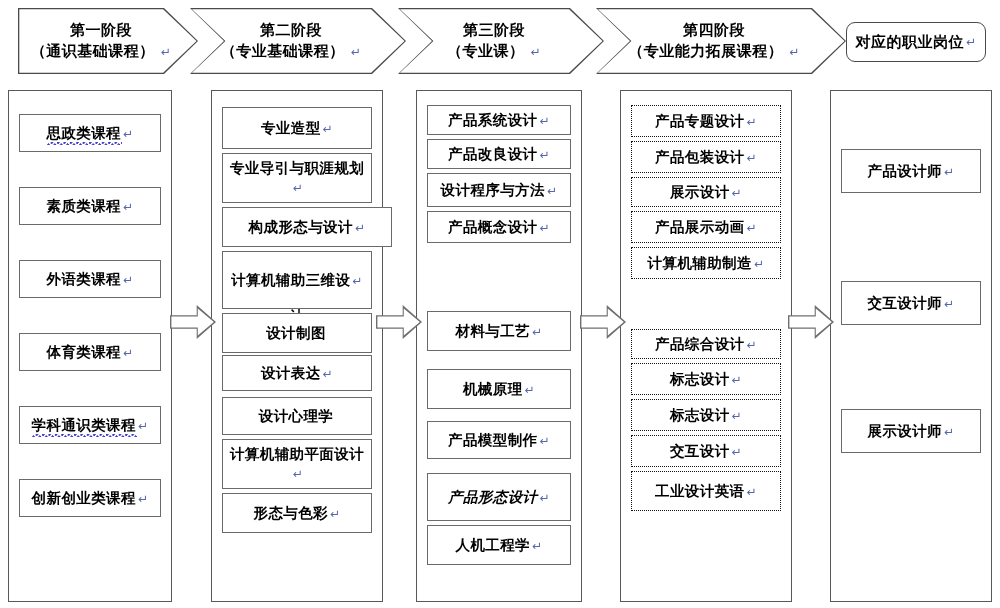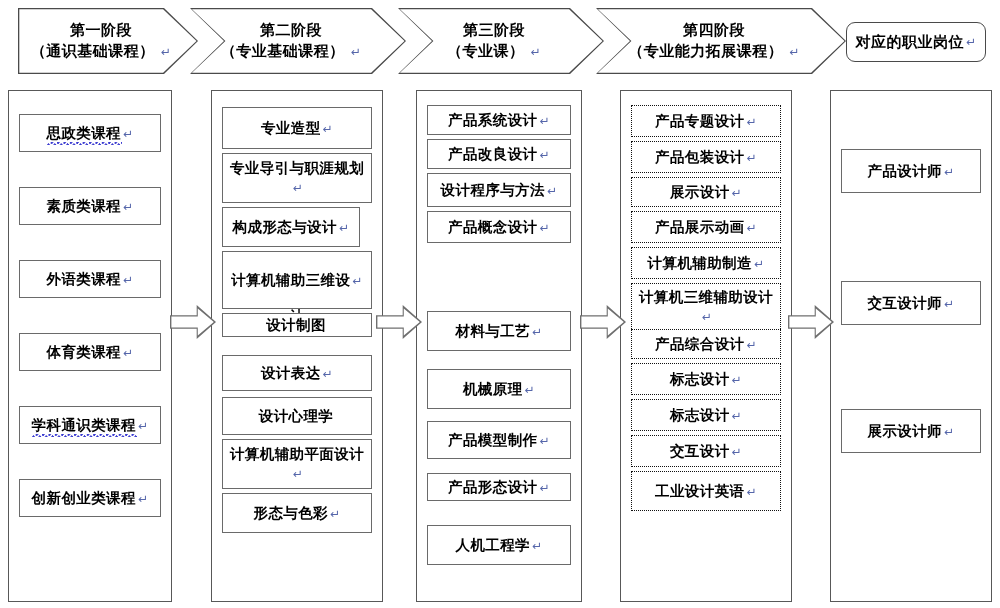--- a/index.html
+++ b/index.html
@@ -172,7 +172,7 @@
         <div class="cell solid" style="left: 10px; width: 150px; top: 62px; height: 50px;">
           <span class="tw"><span>专业导引与职涯规划</span><span class="pilcrow">↵</span></span>
         </div>
-        <div class="cell solid" style="left: 10px; width: 138px; top: 116px; height: 40px; justify-content: center;">
+        <div class="cell solid" style="left: 10px; width: 170px; top: 116px; height: 40px; justify-content: center;">
           <span class="tw"><span>构成形态与设计</span><span class="pilcrow">↵</span></span>
         </div>
         <div class="cell solid" style="left: 10px; width: 150px; top: 160px; height: 58px;">

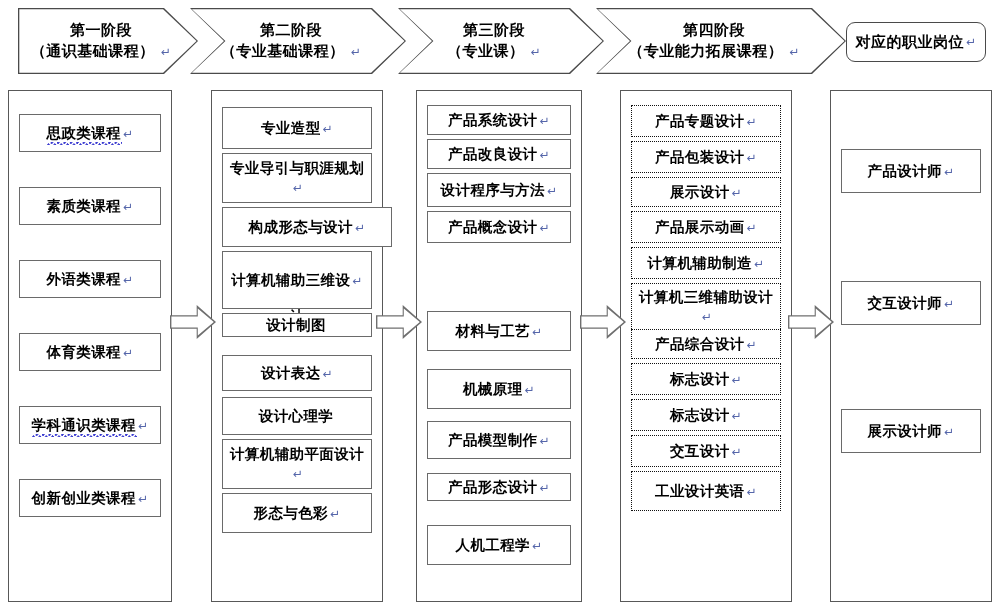--- a/index.html
+++ b/index.html
@@ -240,9 +240,6 @@
         <div class="cell dotted" style="left: 10px; width: 150px; top: 156px; height: 32px;">
           <span class="tw"><span>计算机辅助制造</span><span class="pilcrow">↵</span></span>
         </div>
-        <div class="cell dotted" style="left: 10px; width: 150px; top: 192px; height: 48px;">
-          <span class="tw"><span>计算机三维辅助设计</span><span class="pilcrow">↵</span></span>
-        </div>
         <div class="cell dotted" style="left: 10px; width: 150px; top: 238px; height: 30px;">
           <span class="tw"><span>产品综合设计</span><span class="pilcrow">↵</span></span>
         </div>

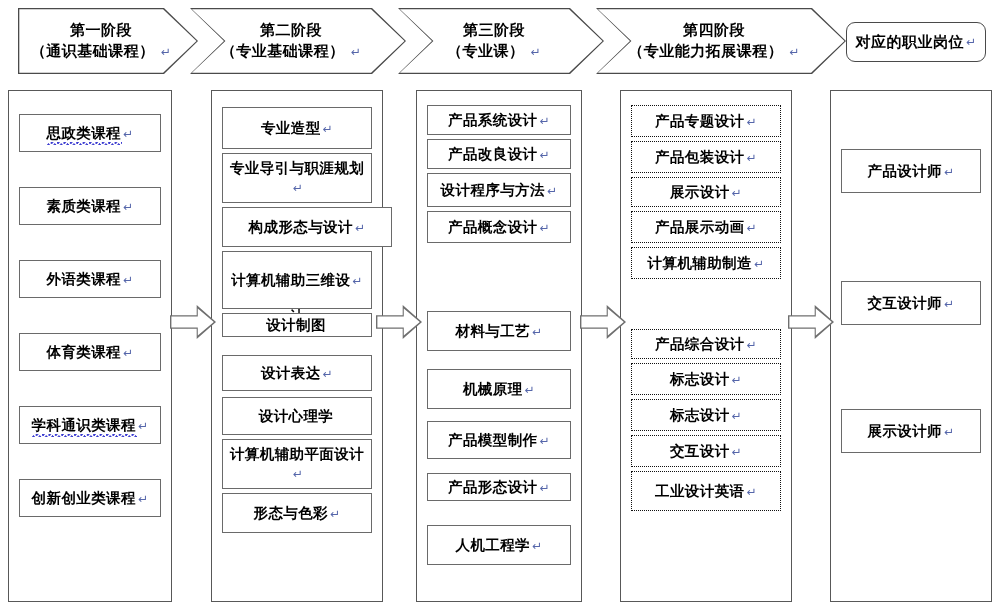--- a/index.html
+++ b/index.html
@@ -179,7 +179,7 @@
           <span class="tw"><span>计算机辅助三维设</span><span class="pilcrow">↵</span></span>
           <span class="cut">计</span>
         </div>
-        <div class="cell solid" style="left: 10px; width: 150px; top: 222px; height: 24px;">
+        <div class="cell solid" style="left: 10px; width: 150px; top: 222px; height: 40px;">
           <span class="tw"><span>设计制图</span><span class="pilcrow"></span></span>
         </div>
         <div class="cell solid" style="left: 10px; width: 150px; top: 264px; height: 36px;">

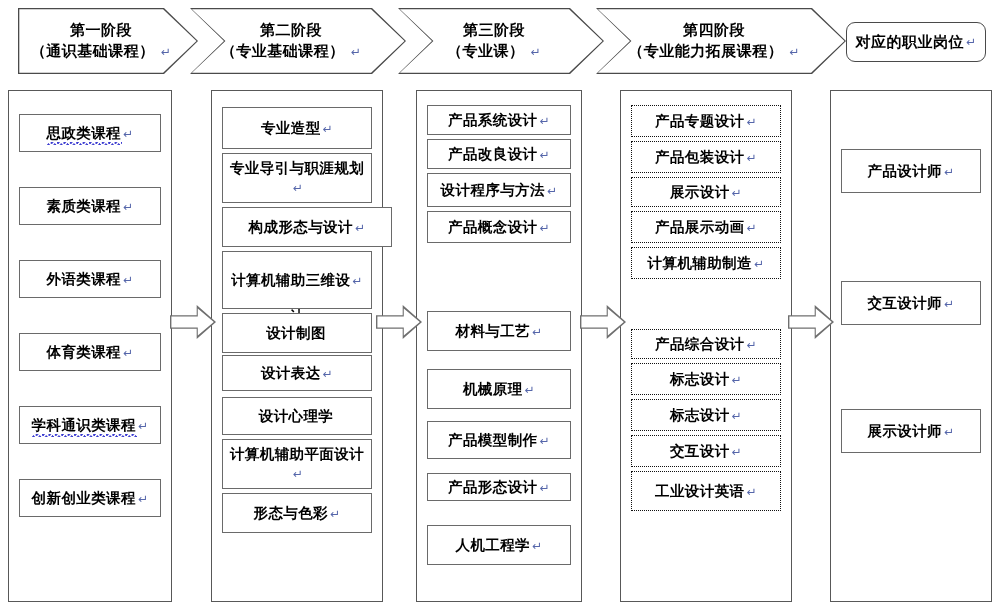--- a/index.html
+++ b/index.html
@@ -217,7 +217,7 @@
         <div class="cell solid" style="left: 10px; width: 144px; top: 330px; height: 38px;">
           <span class="tw"><span>产品模型制作</span><span class="pilcrow">↵</span></span>
         </div>
-        <div class="cell solid" style="left: 10px; width: 144px; top: 382px; height: 28px;">
+        <div class="cell solid" style="left: 10px; width: 144px; top: 382px; height: 48px; font-style: italic;">
           <span class="tw"><span>产品形态设计</span><span class="pilcrow">↵</span></span>
         </div>
         <div class="cell solid" style="left: 10px; width: 144px; top: 434px; height: 40px;">

